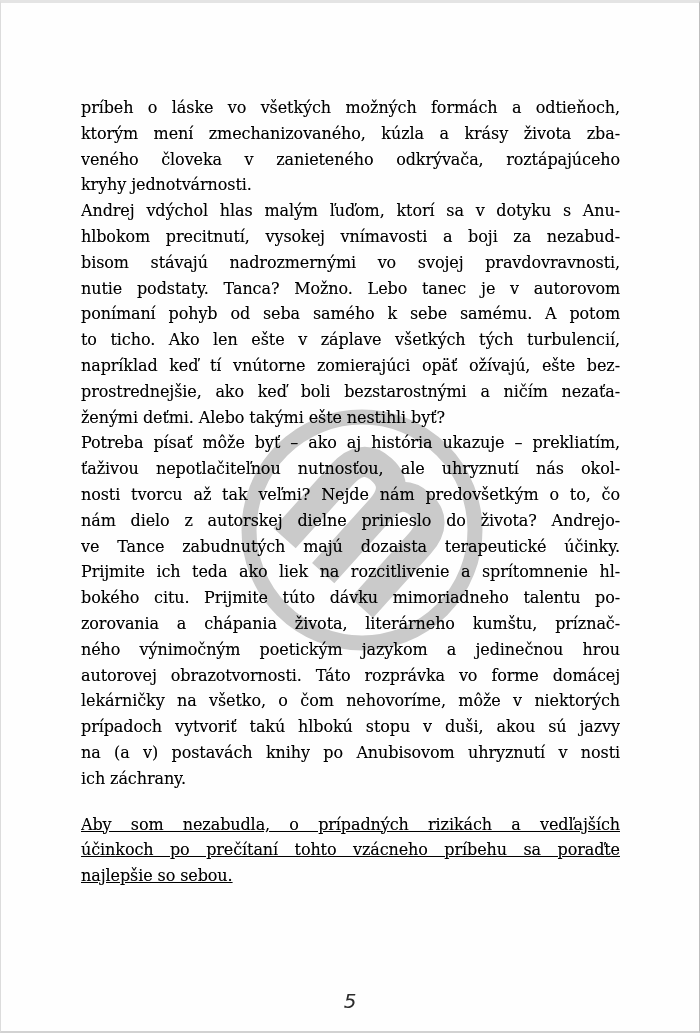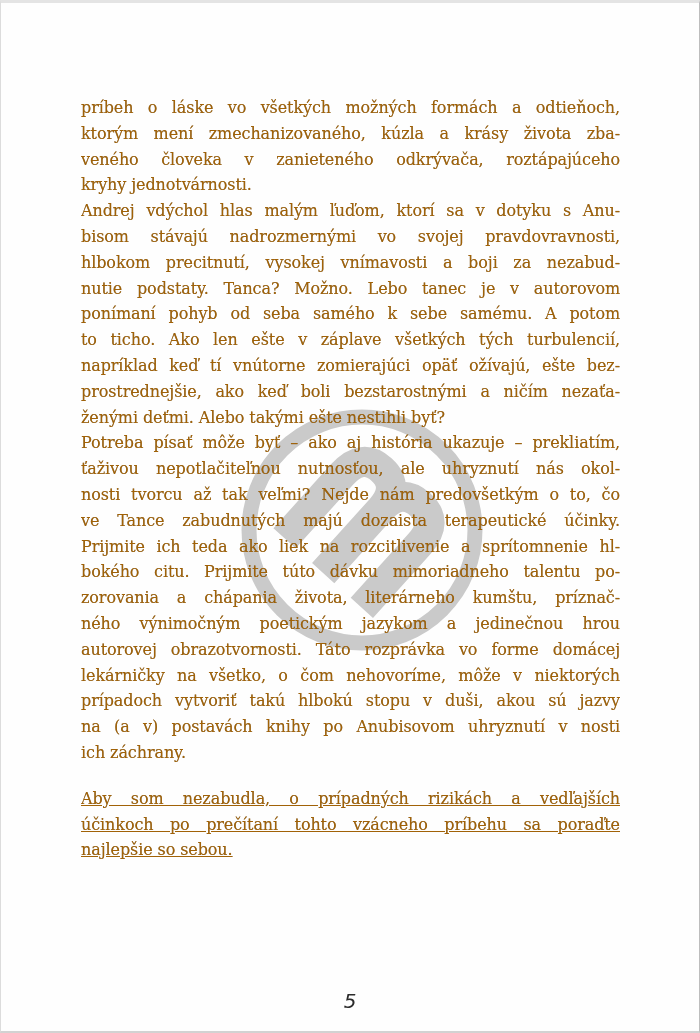--- a/index.html
+++ b/index.html
@@ -38,7 +38,7 @@
     font-size: 16px;
     line-height: 25.8px;
     letter-spacing: -0.1px;
-    color: #a16207;
+    color: #000000;
     text-shadow: 0 0 0.5px rgba(40,40,40,0.45);
   }
   .para { margin: 0; }

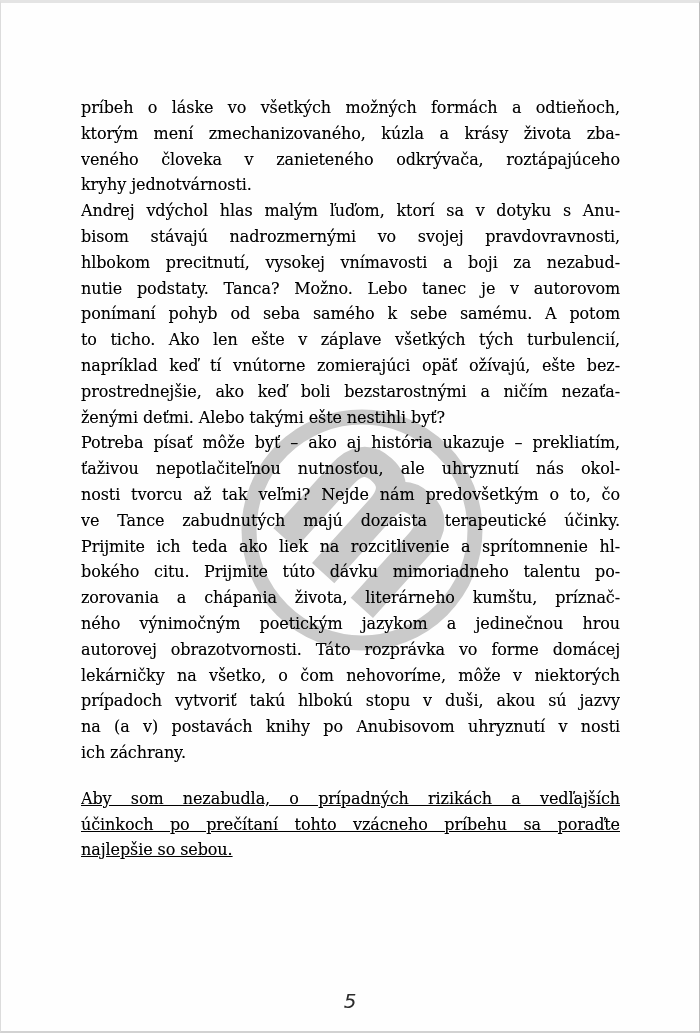--- a/index.html
+++ b/index.html
@@ -88,8 +88,8 @@
 
     <p class="para">
       <span class="ln">Andrej vdýchol hlas malým ľuďom, ktorí sa v dotyku s Anu-</span>
+      <span class="ln">hlbokom precitnutí, vysokej vnímavosti a boji za nezabud-</span>
       <span class="ln">bisom stávajú nadrozmernými vo svojej pravdovravnosti,</span>
-      <span class="ln">hlbokom precitnutí, vysokej vnímavosti a boji za nezabud-</span>
       <span class="ln">nutie podstaty. Tanca? Možno. Lebo tanec je v autorovom</span>
       <span class="ln">ponímaní pohyb od seba samého k sebe samému. A potom</span>
       <span class="ln">to ticho. Ako len ešte v záplave všetkých tých turbulencií,</span>

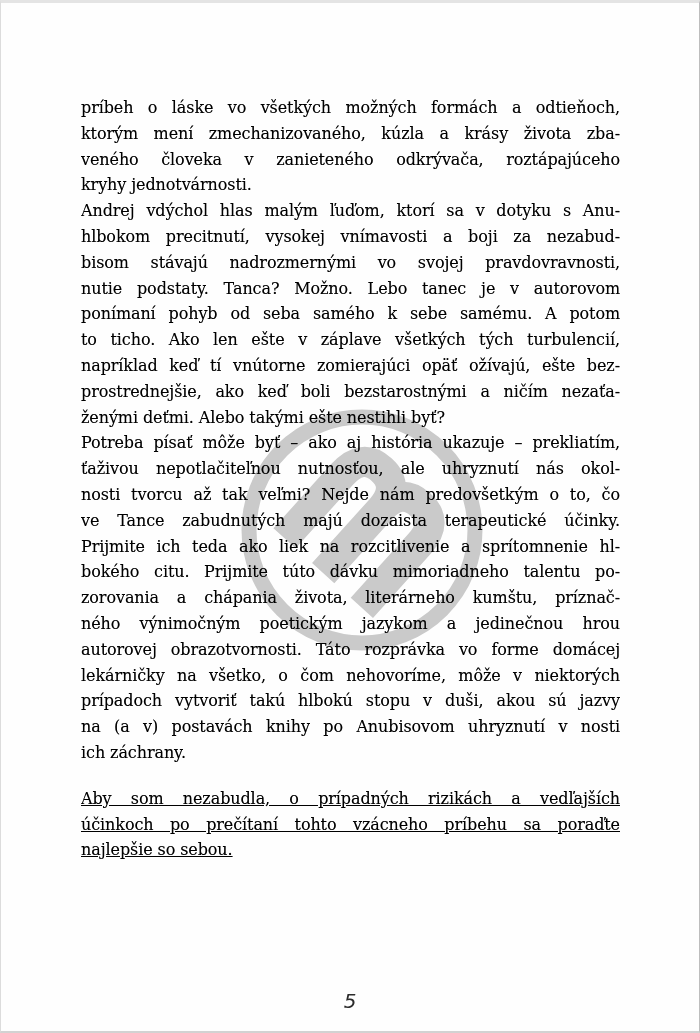--- a/index.html
+++ b/index.html
@@ -102,6 +102,7 @@
       <span class="ln">Potreba písať môže byť – ako aj história ukazuje – prekliatím,</span>
       <span class="ln">ťaživou nepotlačiteľnou nutnosťou, ale uhryznutí nás okol-</span>
       <span class="ln">nosti tvorcu až tak veľmi? Nejde nám predovšetkým o to, čo</span>
+      <span class="ln">nám dielo z autorskej dielne prinieslo do života? Andrejo-</span>
       <span class="ln">ve Tance zabudnutých majú dozaista terapeutické účinky.</span>
       <span class="ln">Prijmite ich teda ako liek na rozcitlivenie a sprítomnenie hl-</span>
       <span class="ln">bokého citu. Prijmite túto dávku mimoriadneho talentu po-</span>

